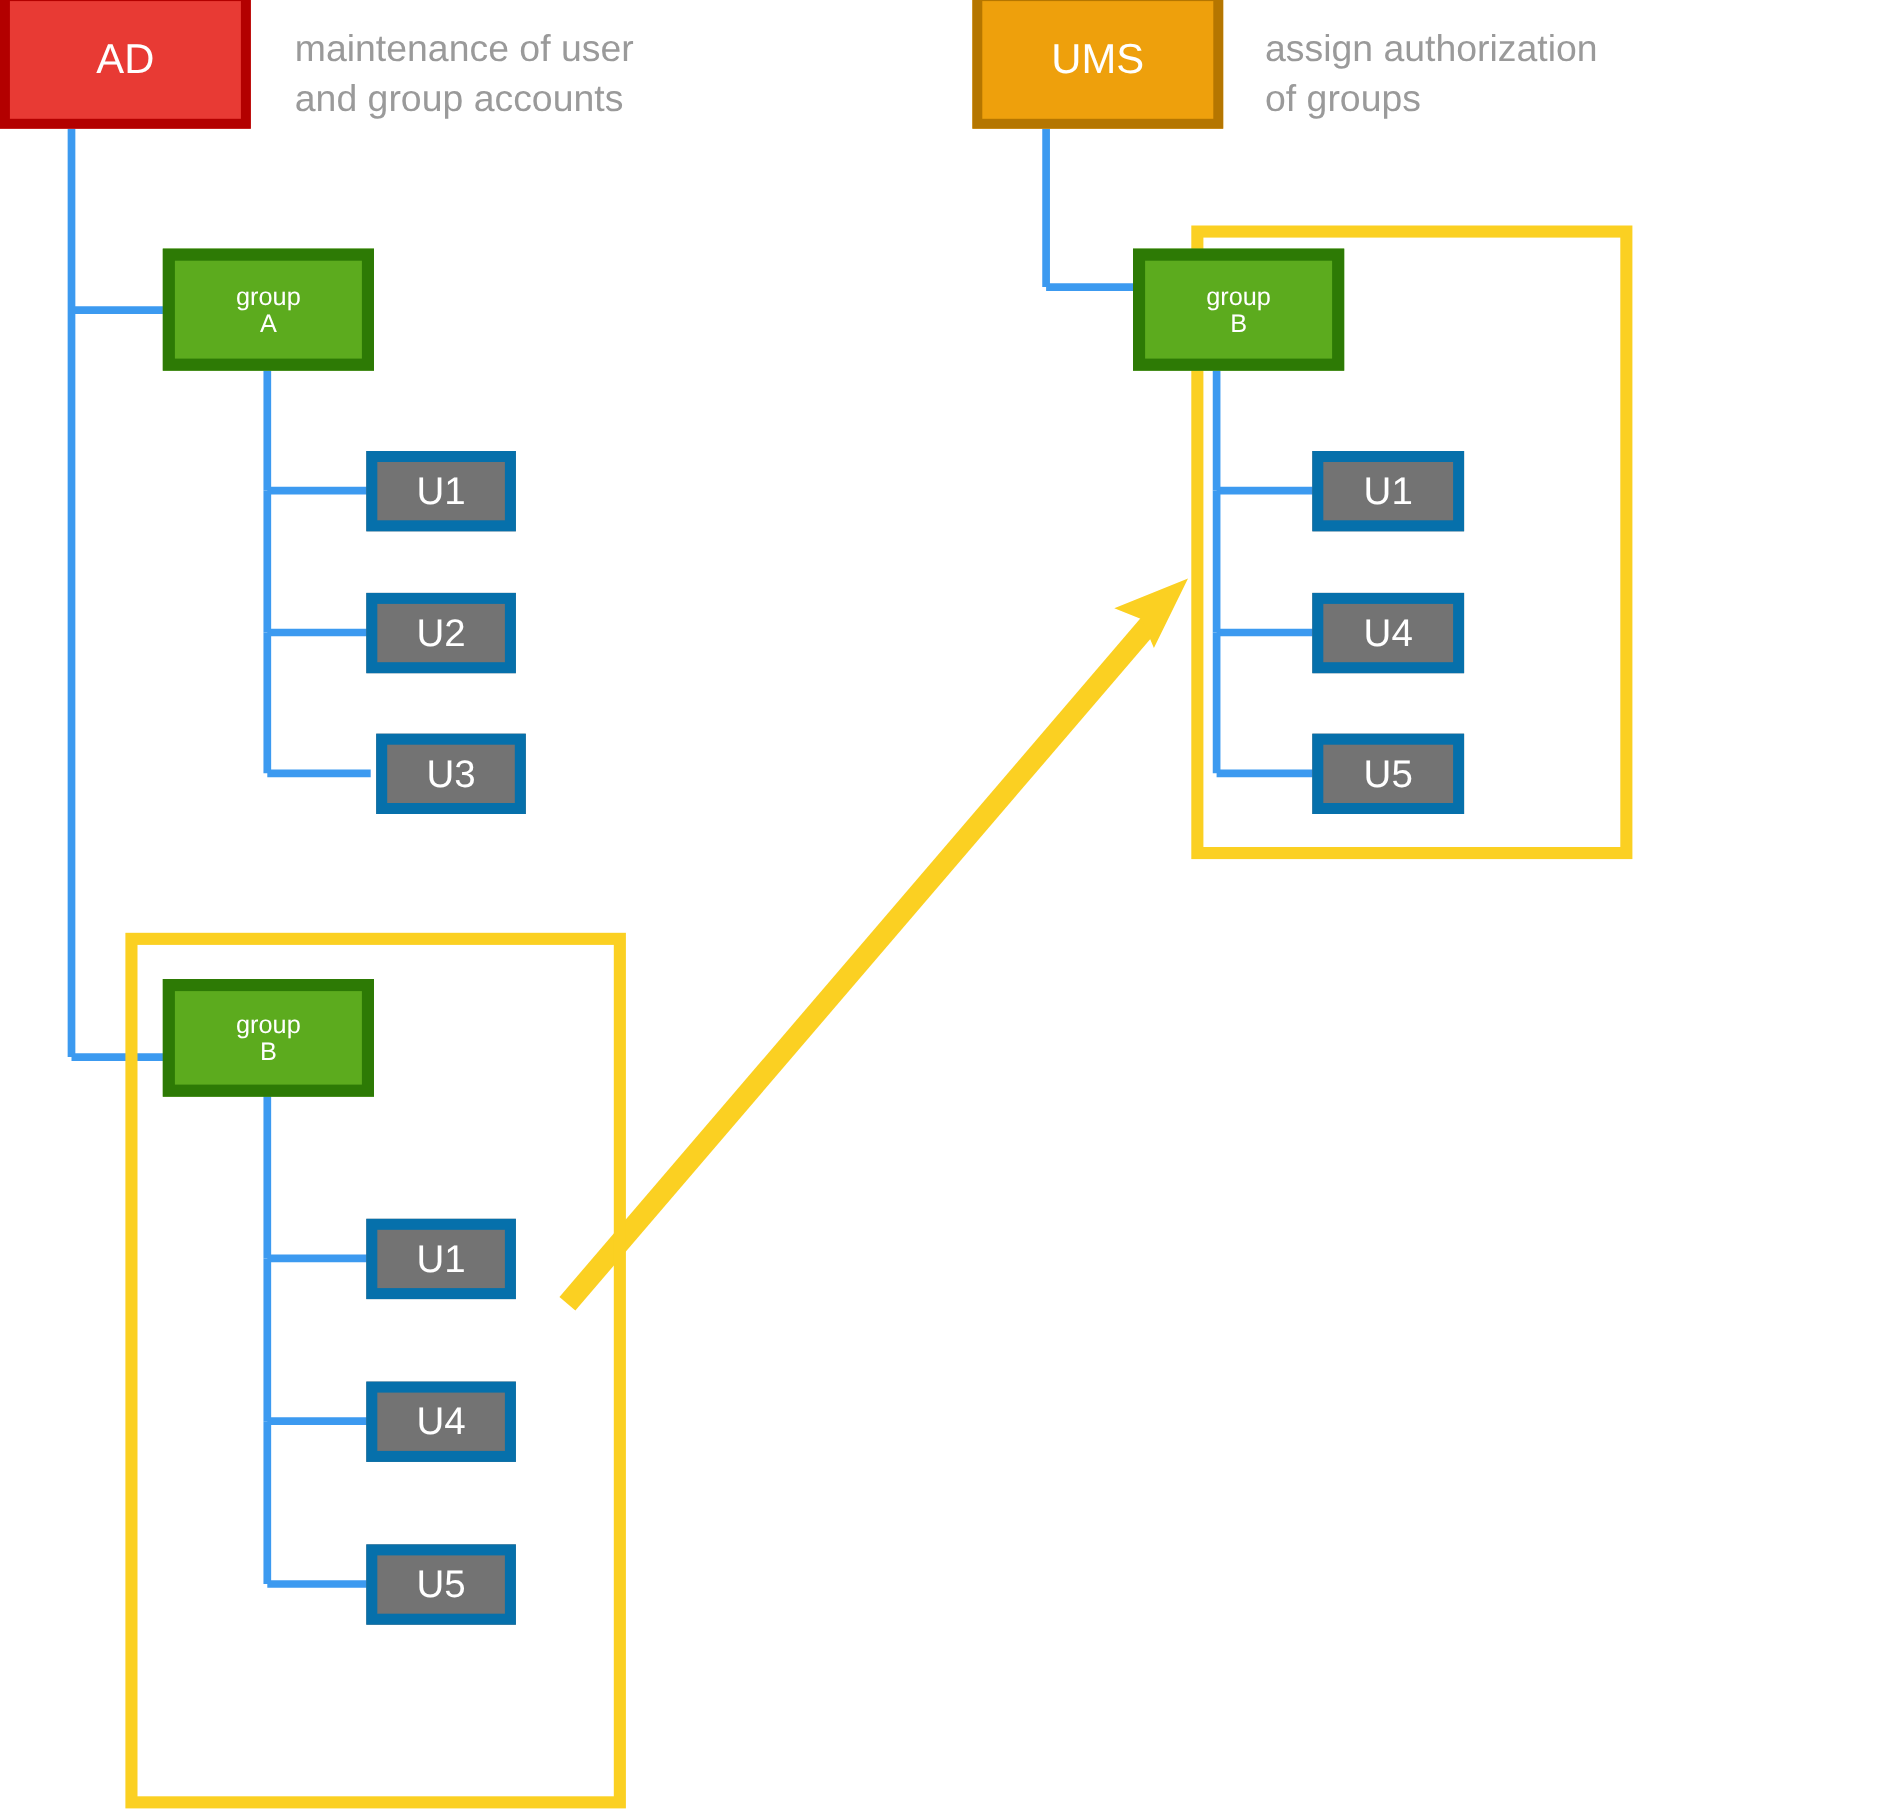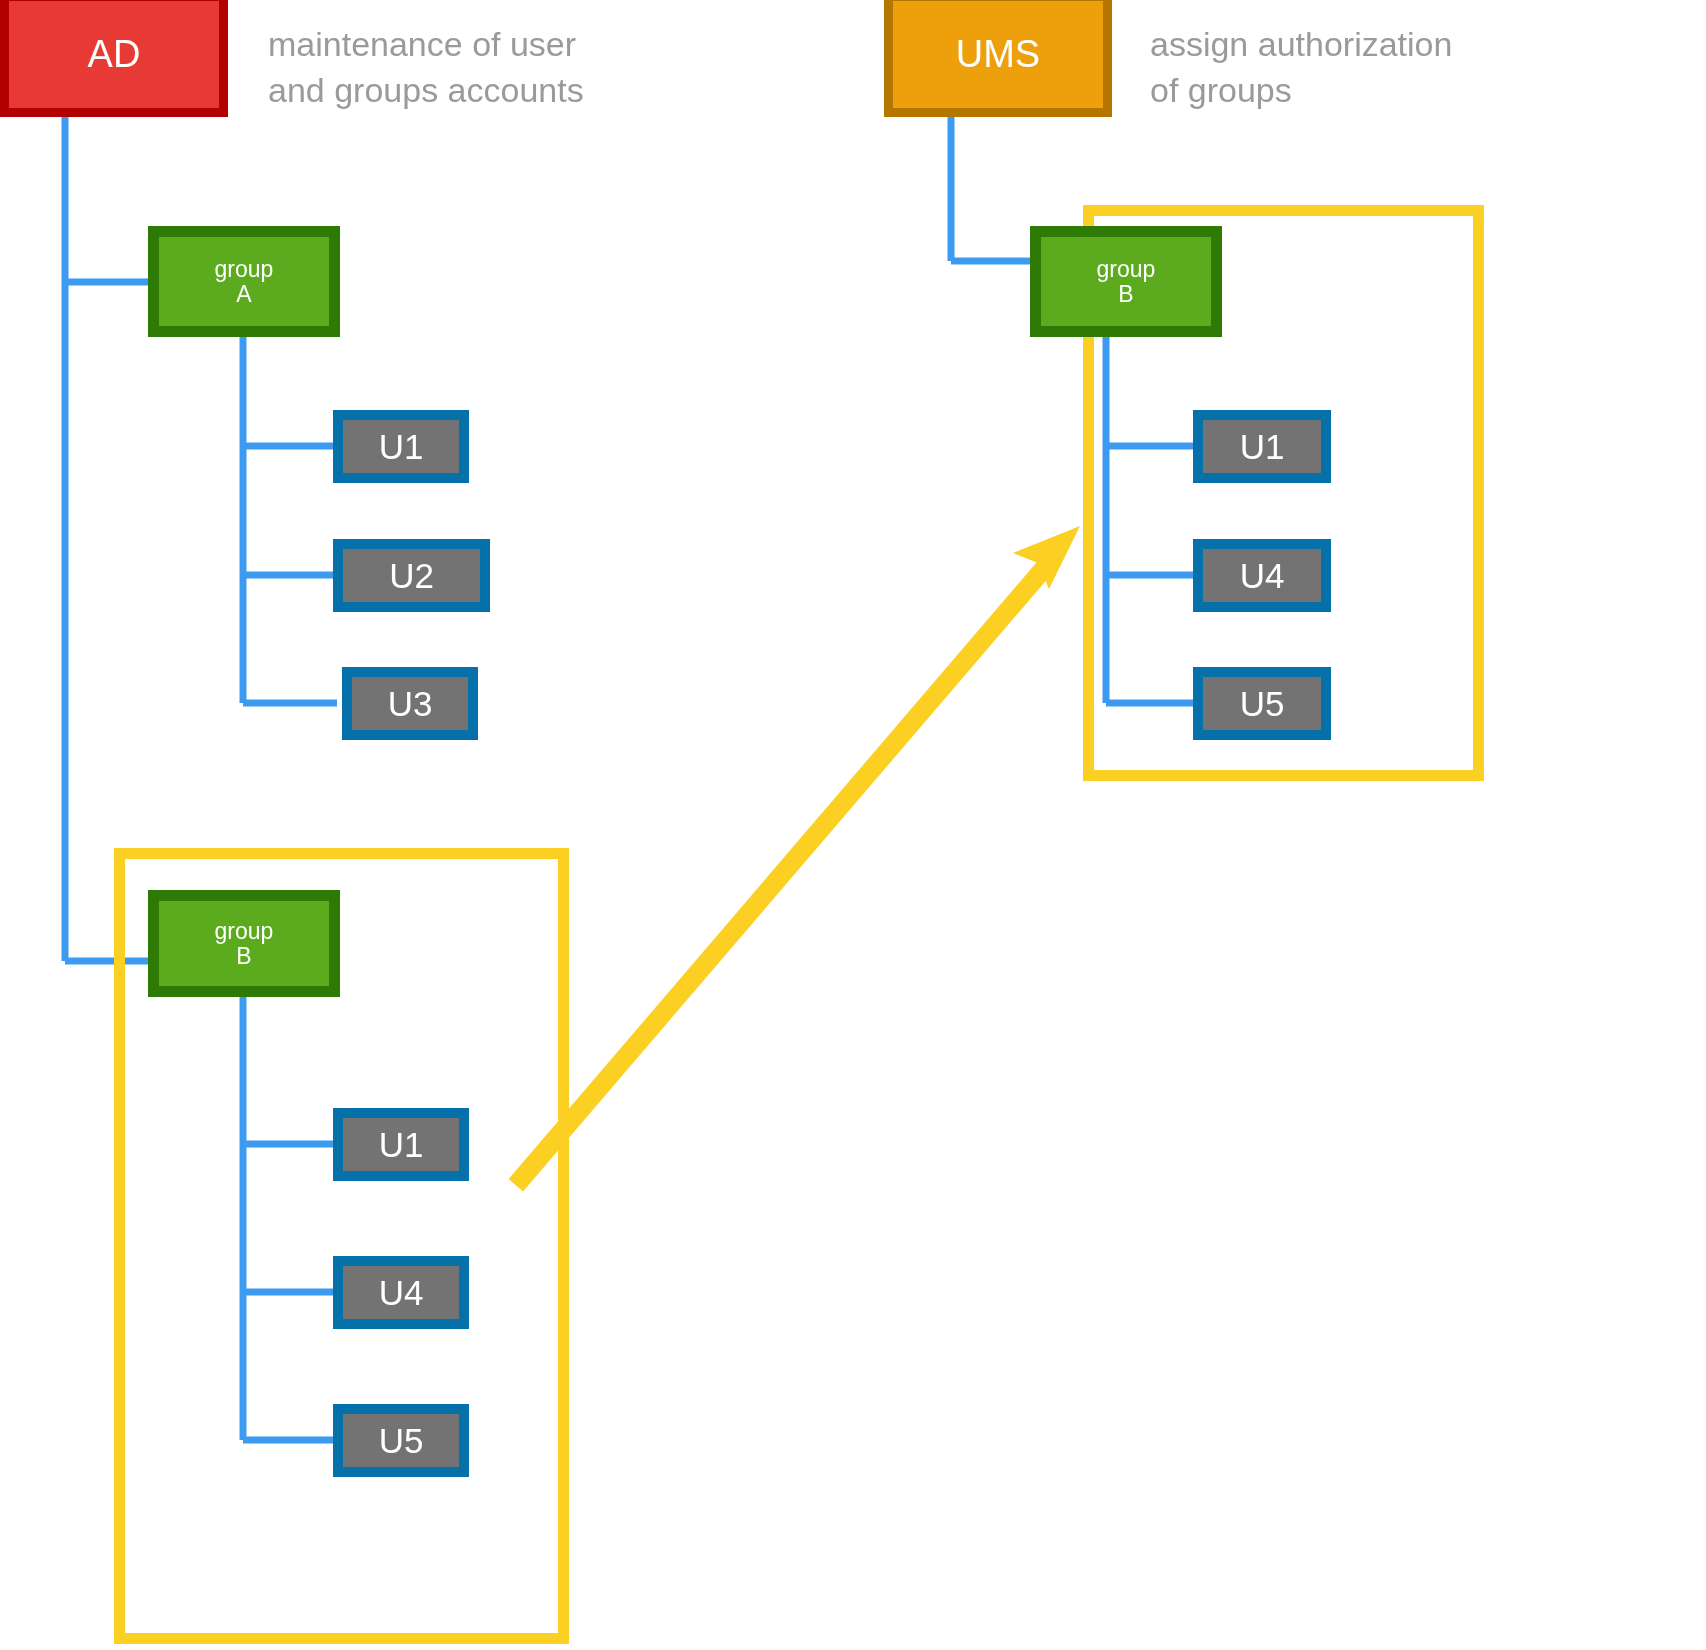--- a/index.html
+++ b/index.html
@@ -71,7 +71,7 @@
 
   <div class="node ad" style="left:0px;top:-8px;width:228px;height:125px;">AD</div>
   <div class="note" style="left:268px;top:22px;width:600px;">maintenance of user
-and groups accounts</div>
+and group accounts</div>
 
   <div class="node ums" style="left:884px;top:-8px;width:228px;height:125px;">UMS</div>
   <div class="note" style="left:1150px;top:22px;width:560px;">assign authorization

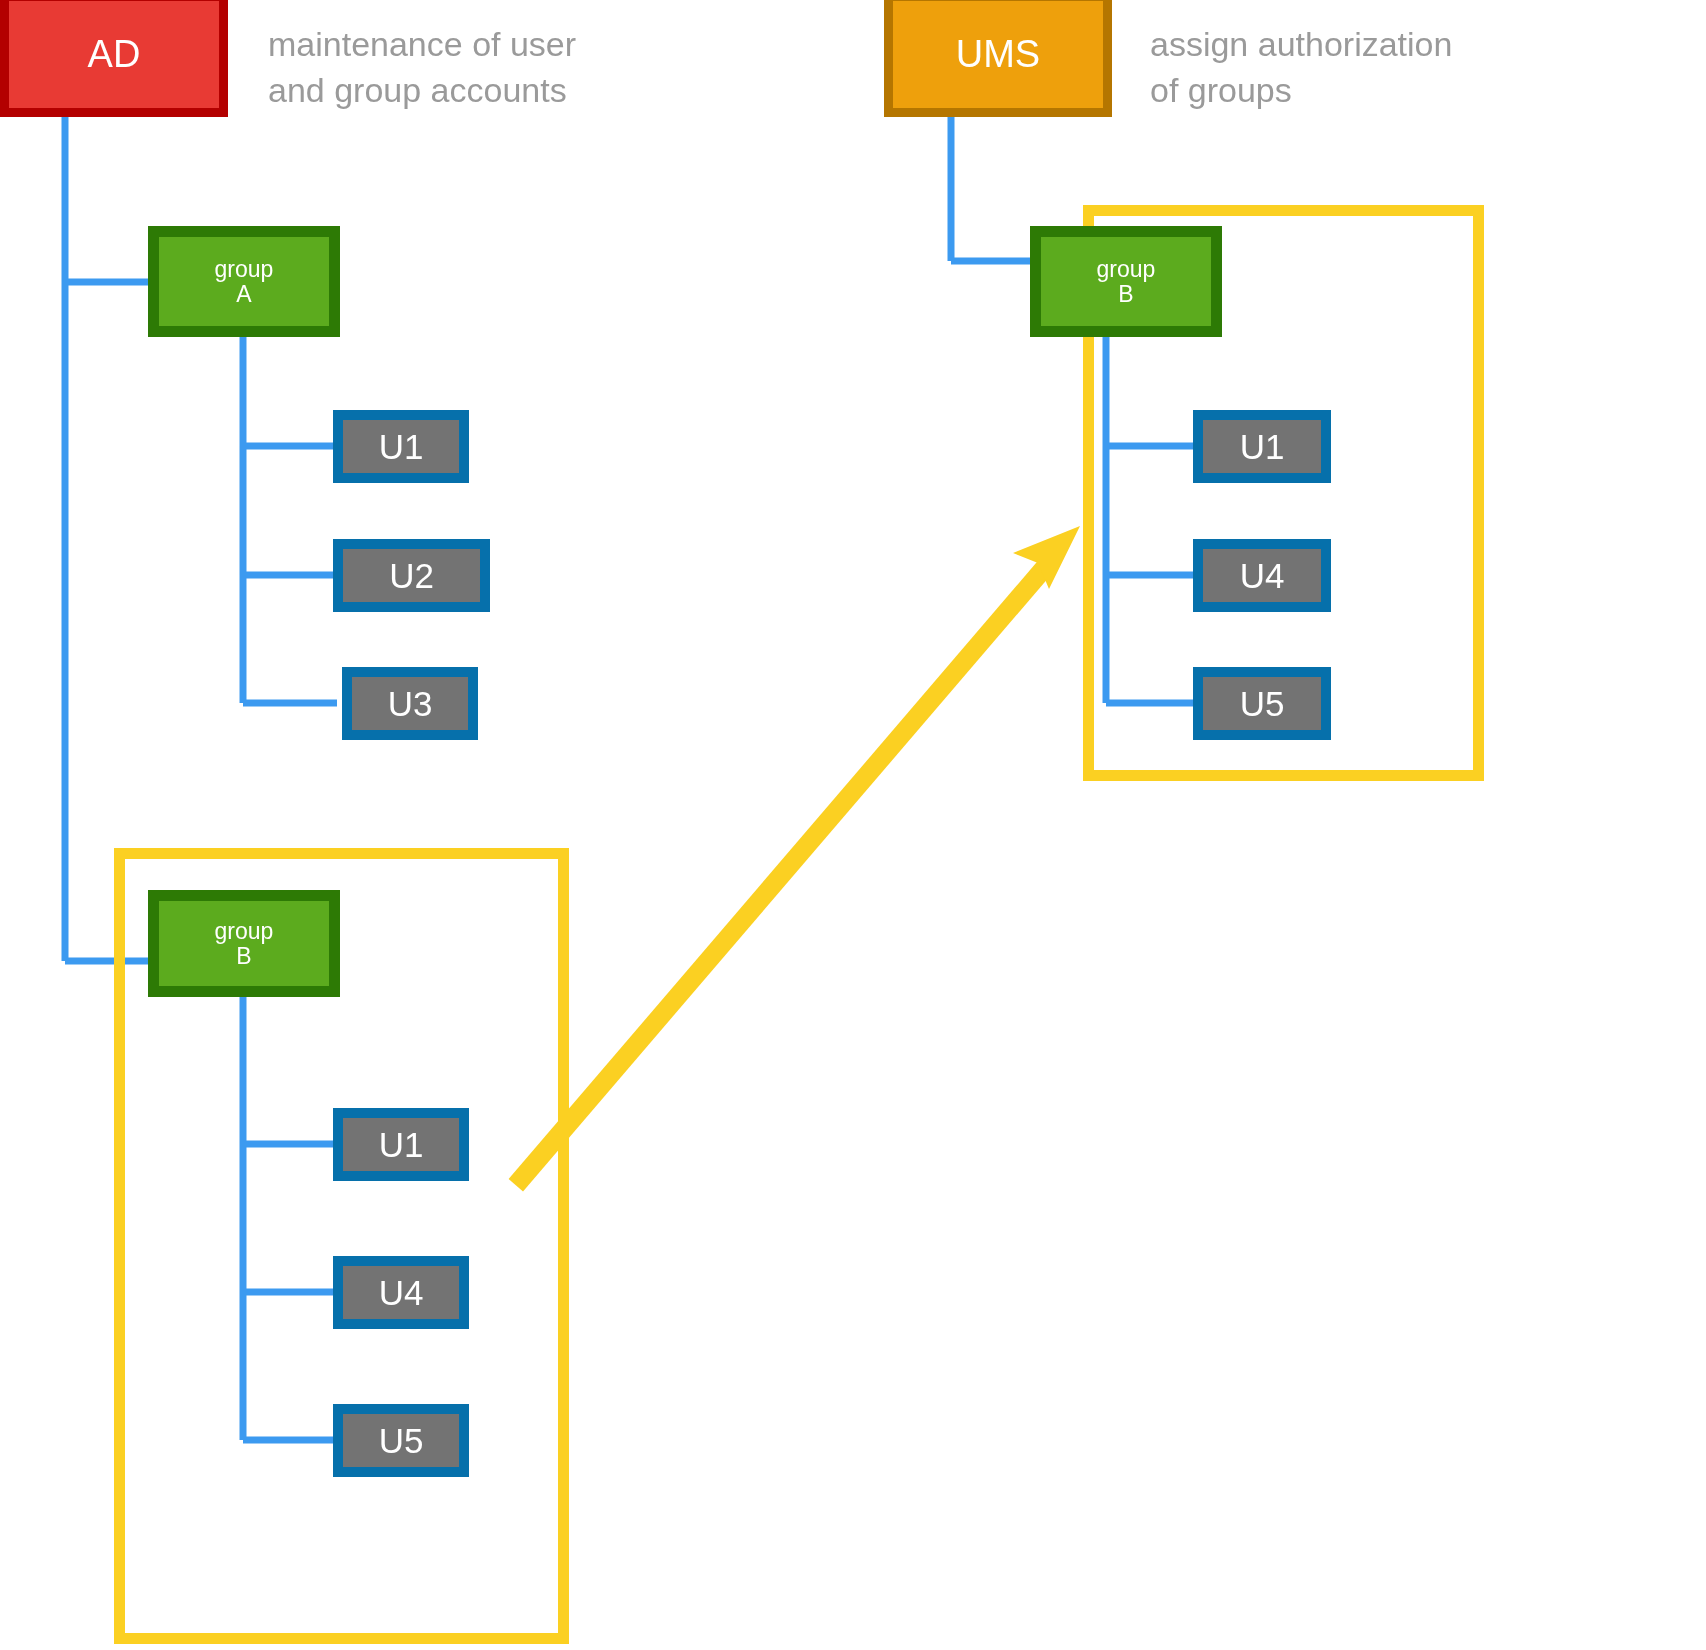--- a/index.html
+++ b/index.html
@@ -81,7 +81,7 @@
 A</div>
 
   <div class="node user" style="left:333px;top:410px;width:136px;height:73px;">U1</div>
-  <div class="node user" style="left:333px;top:539px;width:157px;height:73px;">U2</div>
+  <div class="node user" style="left:333px;top:539px;width:136px;height:73px;">U2</div>
   <div class="node user" style="left:342px;top:667px;width:136px;height:73px;">U3</div>
 
   <div class="node group" style="left:148px;top:890px;width:192px;height:107px;">group

